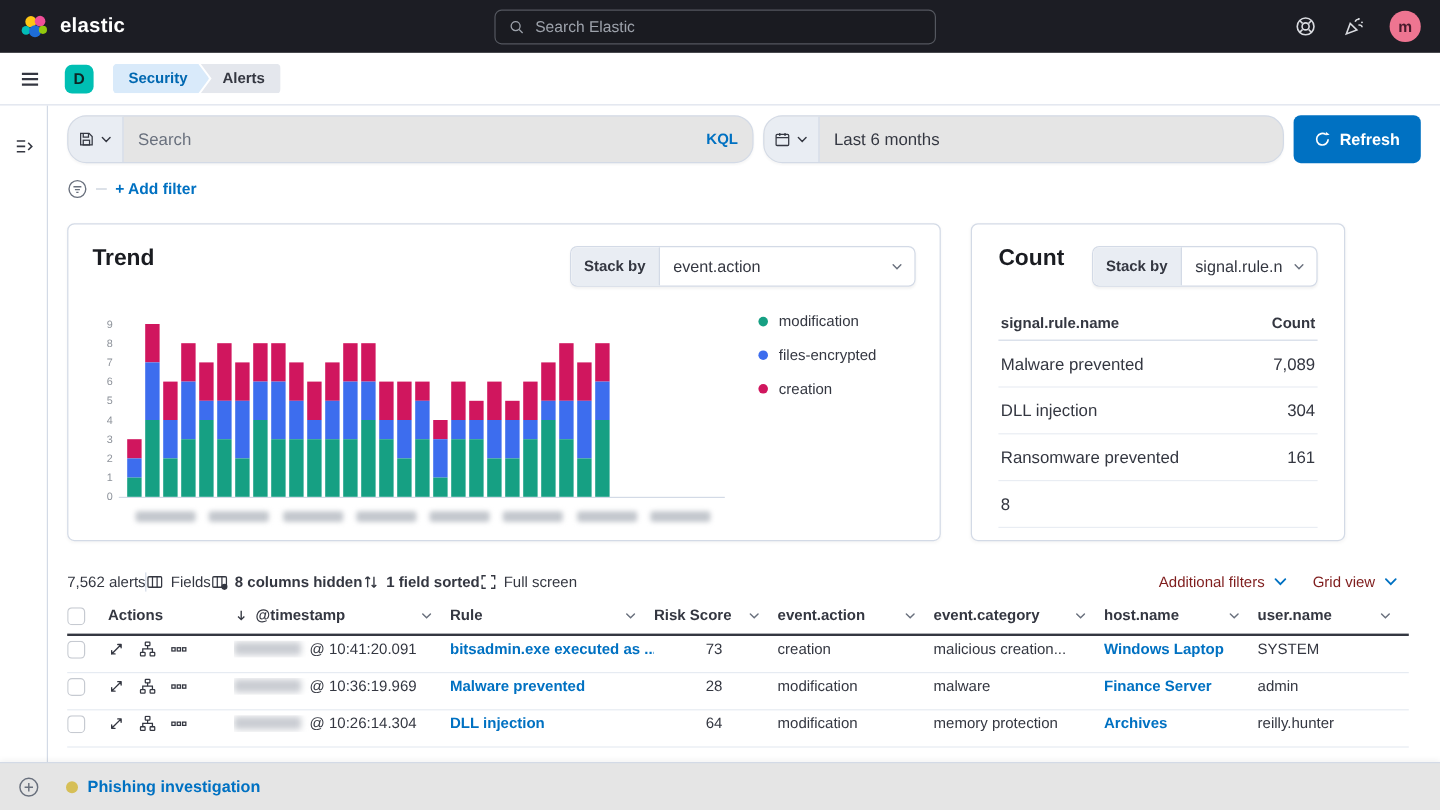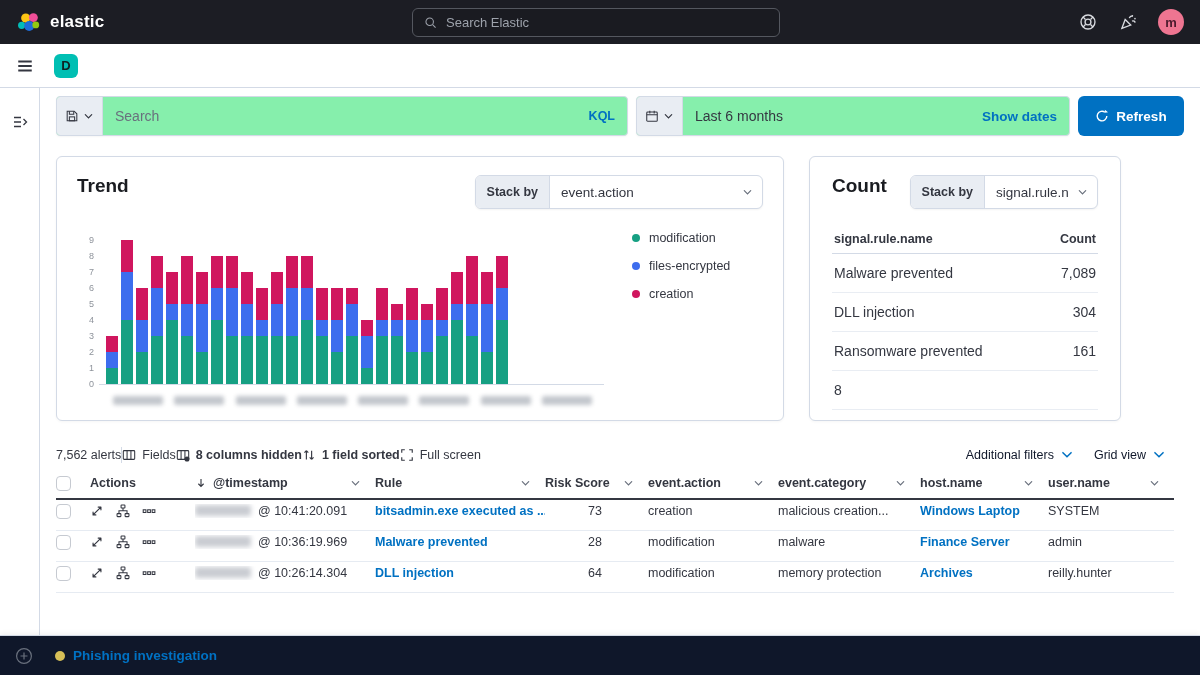--- a/index.html
+++ b/index.html
@@ -171,6 +171,10 @@
         </svg>
     </span>
     <span class="space-badge">D</span>
+    <nav class="crumbs">
+      <span class="crumb crumb-sec">Security</span>
+      <span class="crumb crumb-al">Alerts</span>
+    </nav>
   </div>
 
   <div class="workspace">

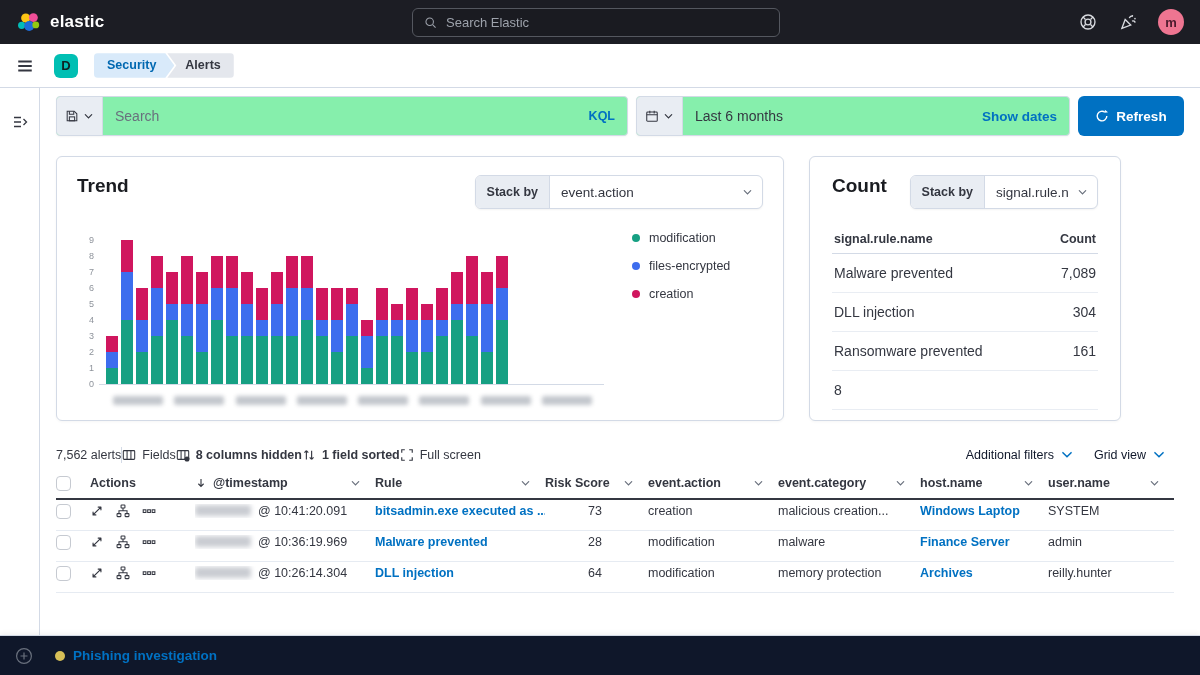--- a/index.html
+++ b/index.html
@@ -35,7 +35,7 @@
 
   
   .query-row{display:flex;height:40px;gap:8px}
-  .qgroup{display:flex;border:1px solid #d3dae6;border-radius:4px;overflow:hidden;background:#86efac;box-shadow:0 1px 2px rgba(0,0,0,.04)}
+  .qgroup{display:flex;border:1px solid #d3dae6;border-radius:16px;overflow:hidden;background:#e5e5e5;box-shadow:0 1px 2px rgba(0,0,0,.04)}
   .sg{width:572px}
   .dg{width:434px}
   .prepend{background:#e9edf3;border-right:1px solid #d3dae6;display:flex;align-items:center;justify-content:center;gap:4px;color:#343741;padding:0 8px}

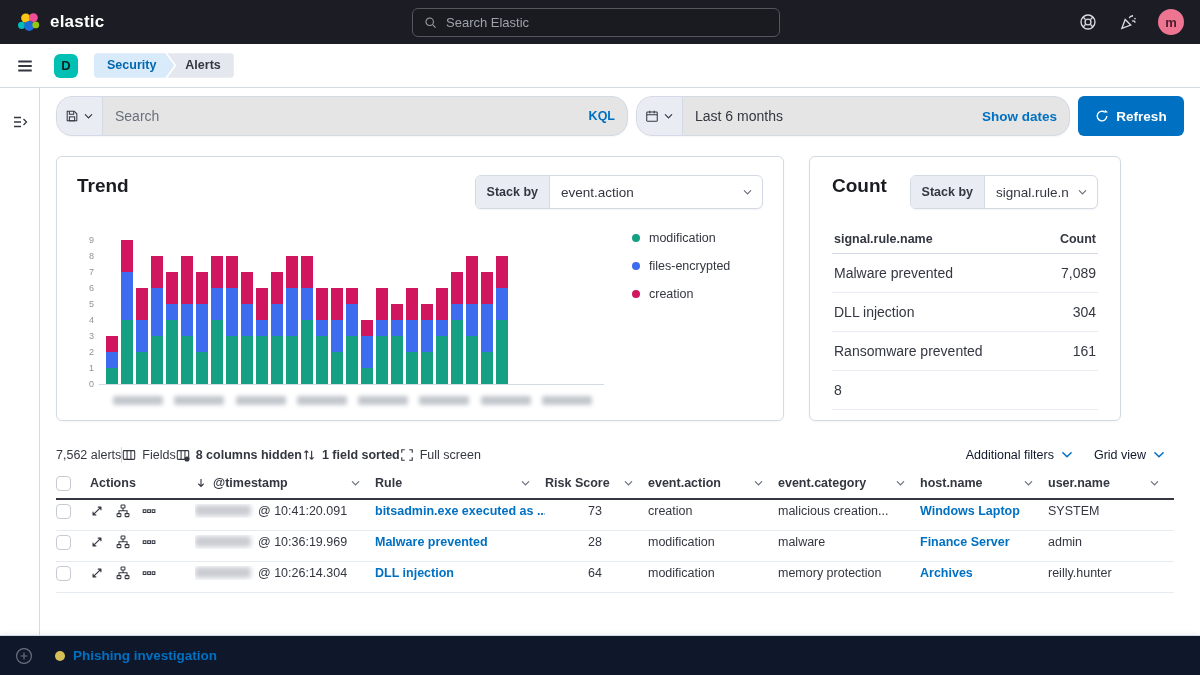--- a/index.html
+++ b/index.html
@@ -214,7 +214,6 @@
               </svg>
           </span>
           <span class="daterange">Last 6 months</span>
-          <span class="showdates">Show dates</span>
         </div>
         <button class="refresh-btn">
           <svg width="14" height="14" viewBox="0 0 16 16">

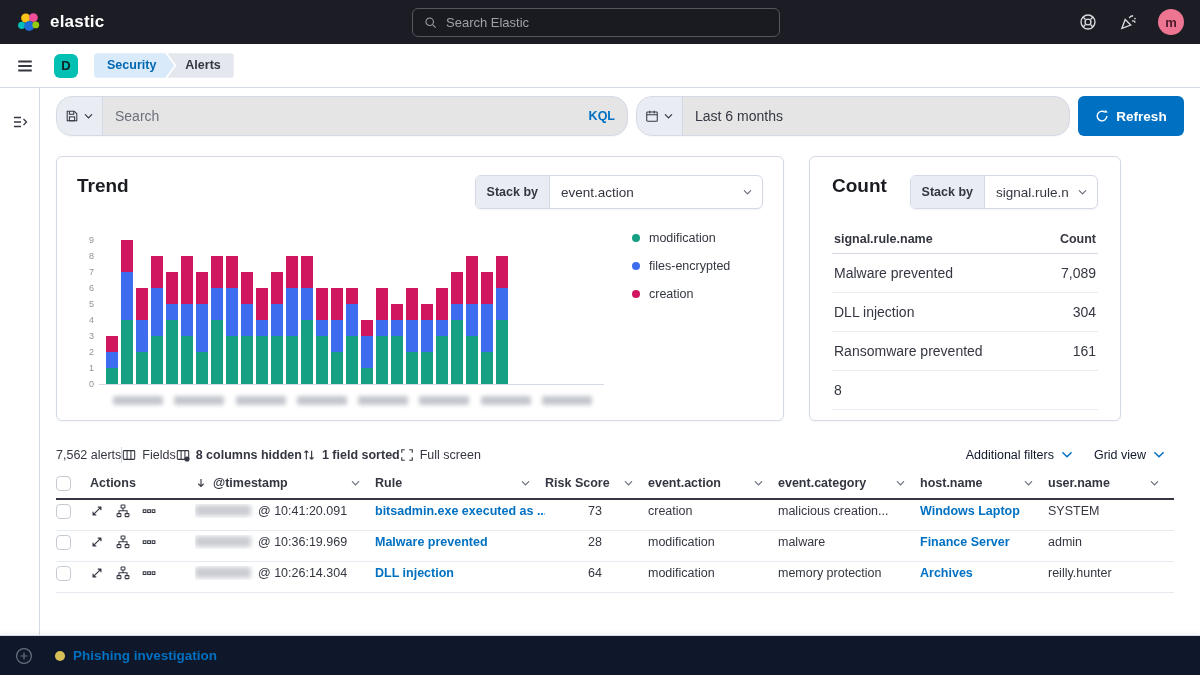--- a/index.html
+++ b/index.html
@@ -224,6 +224,16 @@
         </button>
       </div>
 
+      <div class="filter-row">
+        <span class="filter-icn">
+          <svg width="17" height="17" viewBox="0 0 18 18" fill="none" stroke="currentColor" stroke-width="1.2">
+              <circle cx="9" cy="9" r="7.4"></circle>
+              <path d="M5.5 7h7M6.8 9.5h4.4M8 12h2"></path>
+            </svg>
+        </span>
+        <span class="filter-dash"></span>
+        <span class="add-filter">+ Add filter</span>
+      </div>
 
       <div class="panels">
 

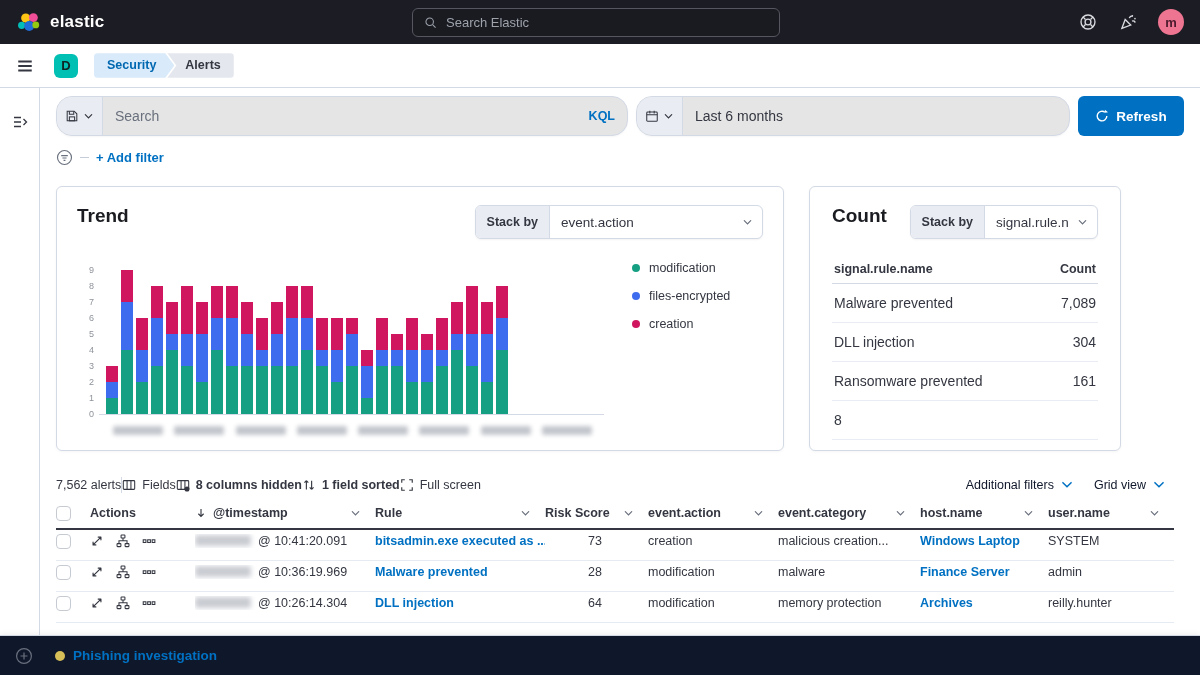--- a/index.html
+++ b/index.html
@@ -93,7 +93,7 @@
   .tbtn svg{width:14px;height:14px;color:#343741}
   .bold{font-weight:700}
   .toolbar-right{margin-left:auto;display:flex;gap:20px;margin-right:20px}
-  .toolbar-right .tbtn{color:#0f172a;font-weight:500}
+  .toolbar-right .tbtn{color:#7f1d1d;font-weight:500}
   .toolbar-right .chev{color:#0071c2}
 
   

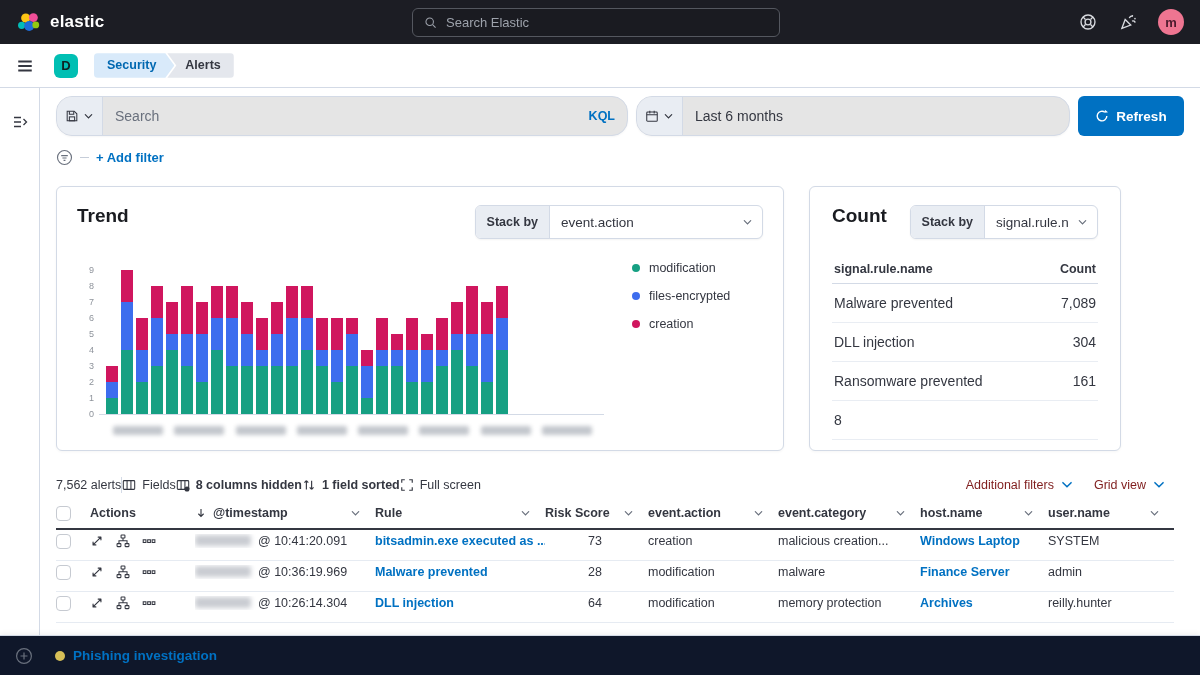--- a/index.html
+++ b/index.html
@@ -115,7 +115,7 @@
   .risk-cell{text-align:right;padding-right:46px}
 
   
-  .timelinebar{height:40px;border-top:1px solid #d3dae6;background:#0f172a;display:flex;align-items:center;box-shadow:0 -2px 5px rgba(0,0,0,.05);padding-left:15px;flex:none}
+  .timelinebar{height:40px;border-top:1px solid #d3dae6;background:#e5e5e5;display:flex;align-items:center;box-shadow:0 -2px 5px rgba(0,0,0,.05);padding-left:15px;flex:none}
   .tl-plus{color:#69707d;width:18px;height:18px;cursor:pointer}
   .tl-label{margin-left:22px;display:flex;align-items:center;gap:8px;cursor:pointer}
   .tl-dot{width:10px;height:10px;border-radius:50%;background:#d6bf57}

